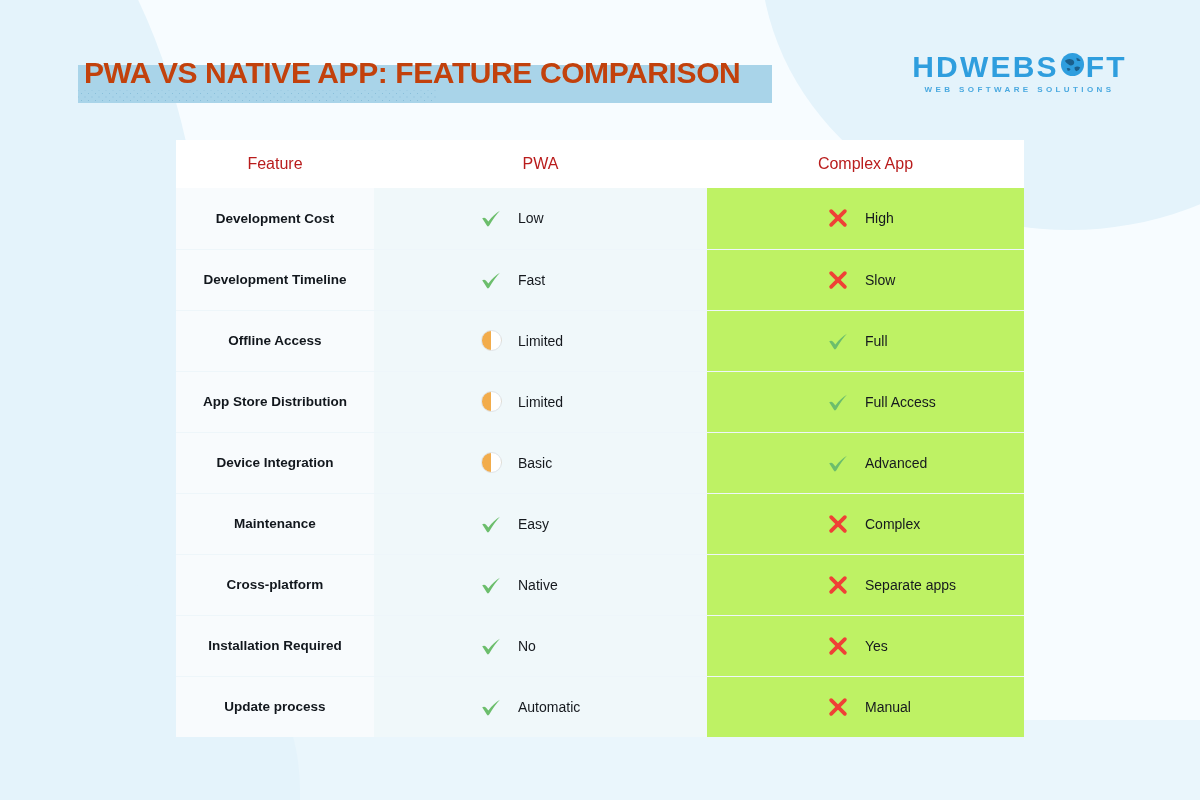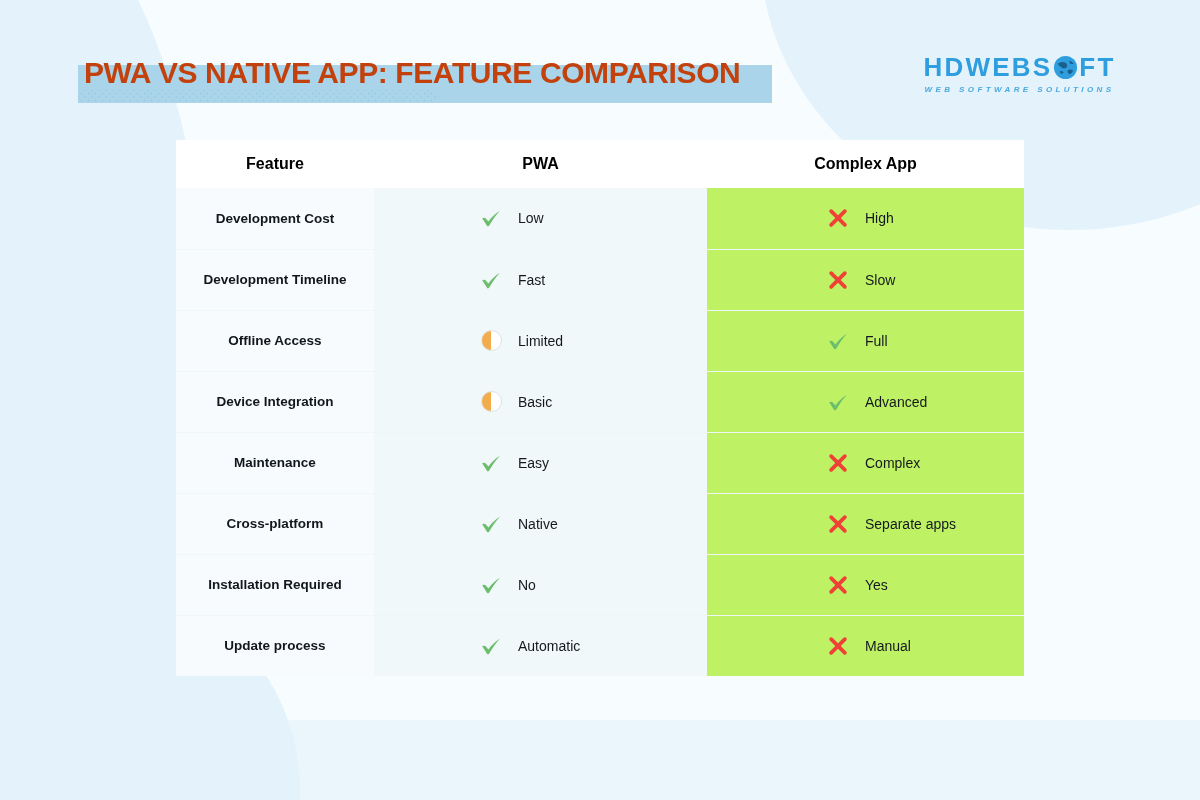--- a/index.html
+++ b/index.html
@@ -111,9 +111,9 @@
   }
   #logo-word {
     display: flex;
-    align-items: center;
+    align-items: flex-start;
     justify-content: center;
-    font-size: 26px;
+    font-size: 30px;
     font-weight: bold;
     color: #2f9ede;
     letter-spacing: 2.2px;

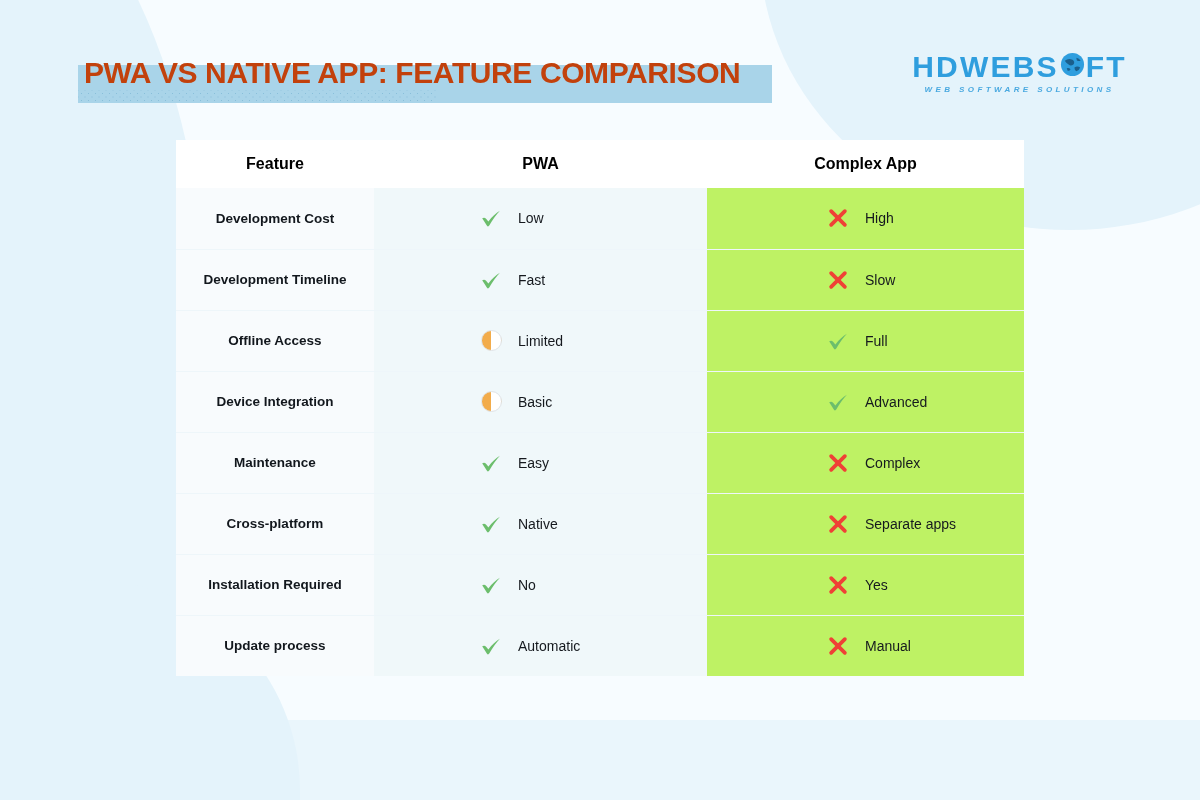--- a/index.html
+++ b/index.html
@@ -132,7 +132,6 @@
     color: #4aa9e0;
     font-weight: bold;
     margin-top: 3px;
-    font-style: italic;
   }
 
   

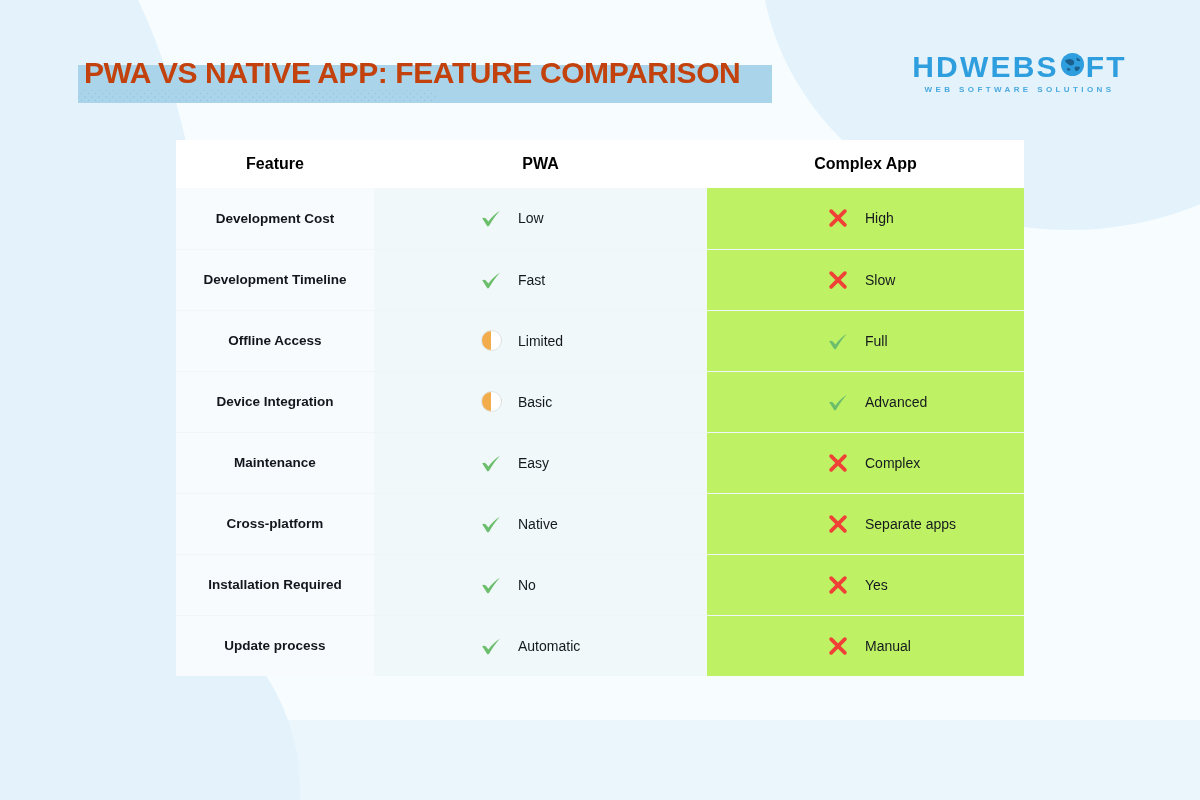--- a/index.html
+++ b/index.html
@@ -154,8 +154,8 @@
   thead th {
     background: #ffffff;
     font-size: 16px;
-    font-weight: bold;
-    color: #000000;
+    font-weight: normal;
+    color: #b91c1c;
     height: 48px;
     padding: 0;
     vertical-align: middle;

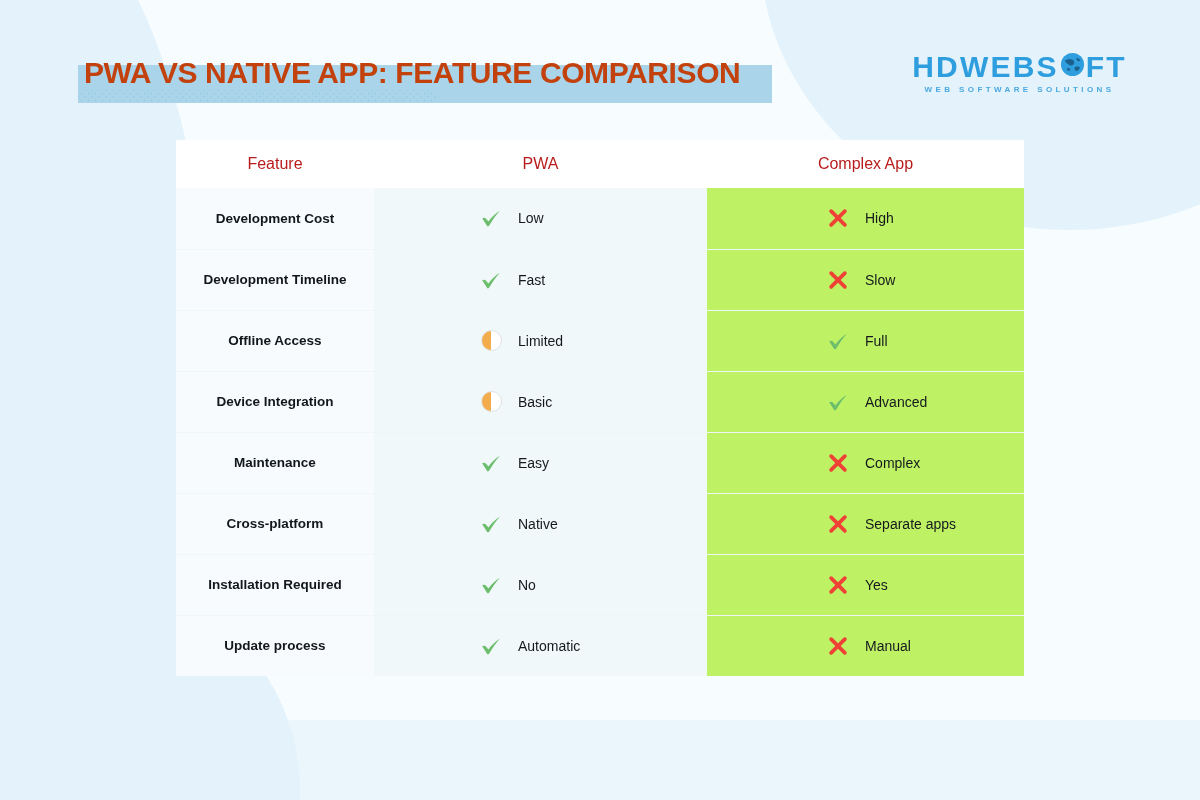--- a/index.html
+++ b/index.html
@@ -341,6 +341,27 @@
           </td>
         </tr>
         <tr>
+          <td class="feature-cell">App Store Distribution</td>
+          <td class="pwa-cell">
+            <div class="cell-inner">
+              <span class="icon-slot">
+                <span class="half-circle"></span>
+              </span>
+              <span class="cell-text">Limited</span>
+            </div>
+          </td>
+          <td class="native-cell">
+            <div class="cell-inner">
+              <span class="icon-slot">
+                <svg viewBox="0 0 28 28" width="26" height="26" aria-hidden="true">
+                  <path d="M4.5 14.4 C6.2 13.1 7.6 13.6 8.9 15.1 L11.2 17.8 C15.2 12.4 19.2 8.7 23.6 6.2 C19.9 10.2 15.8 15.6 12.1 22.2 C11.3 23.4 10.2 23.3 9.5 22.1 Z" fill="#6cbe6c"></path>
+                </svg>
+              </span>
+              <span class="cell-text">Full Access</span>
+            </div>
+          </td>
+        </tr>
+        <tr>
           <td class="feature-cell">Device Integration</td>
           <td class="pwa-cell">
             <div class="cell-inner">

